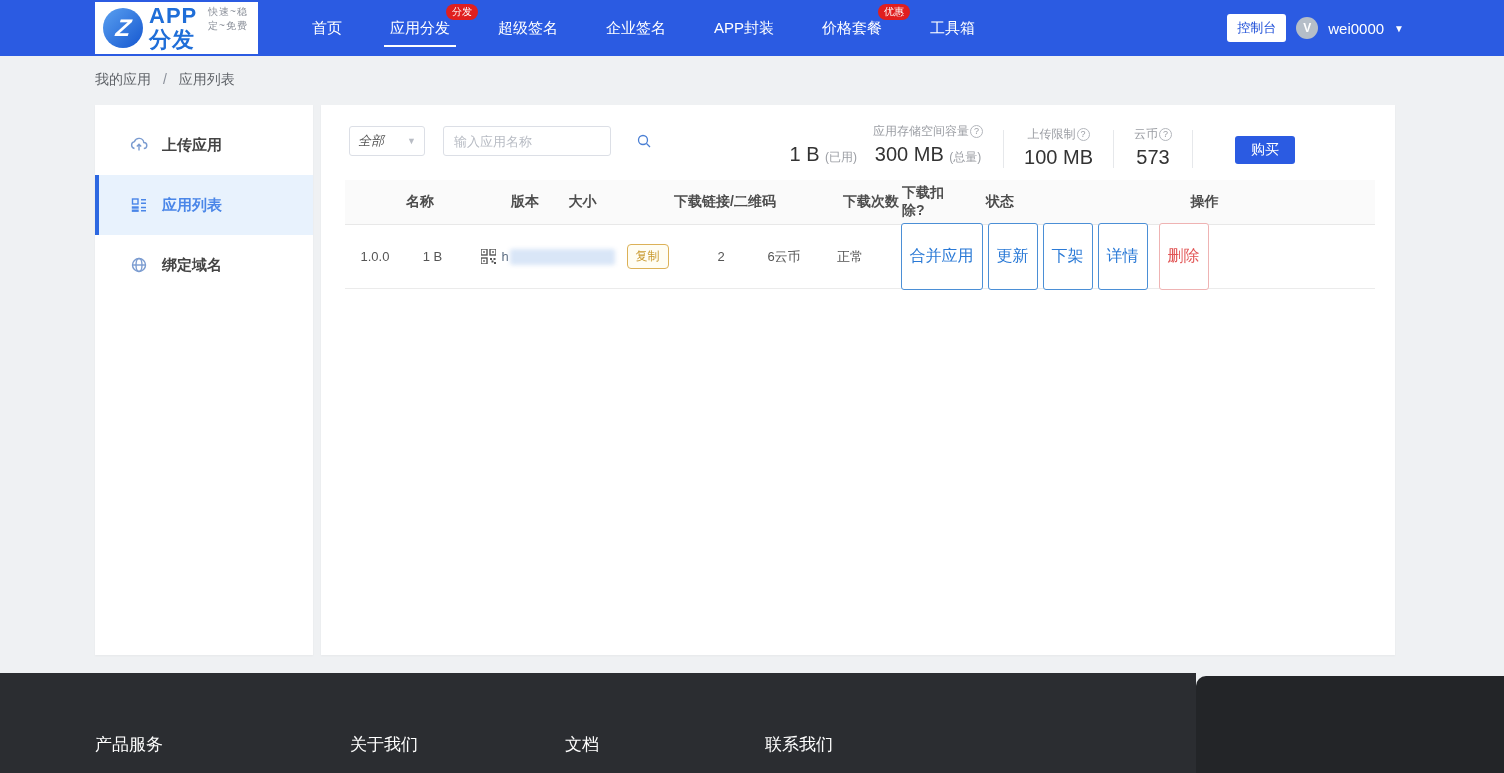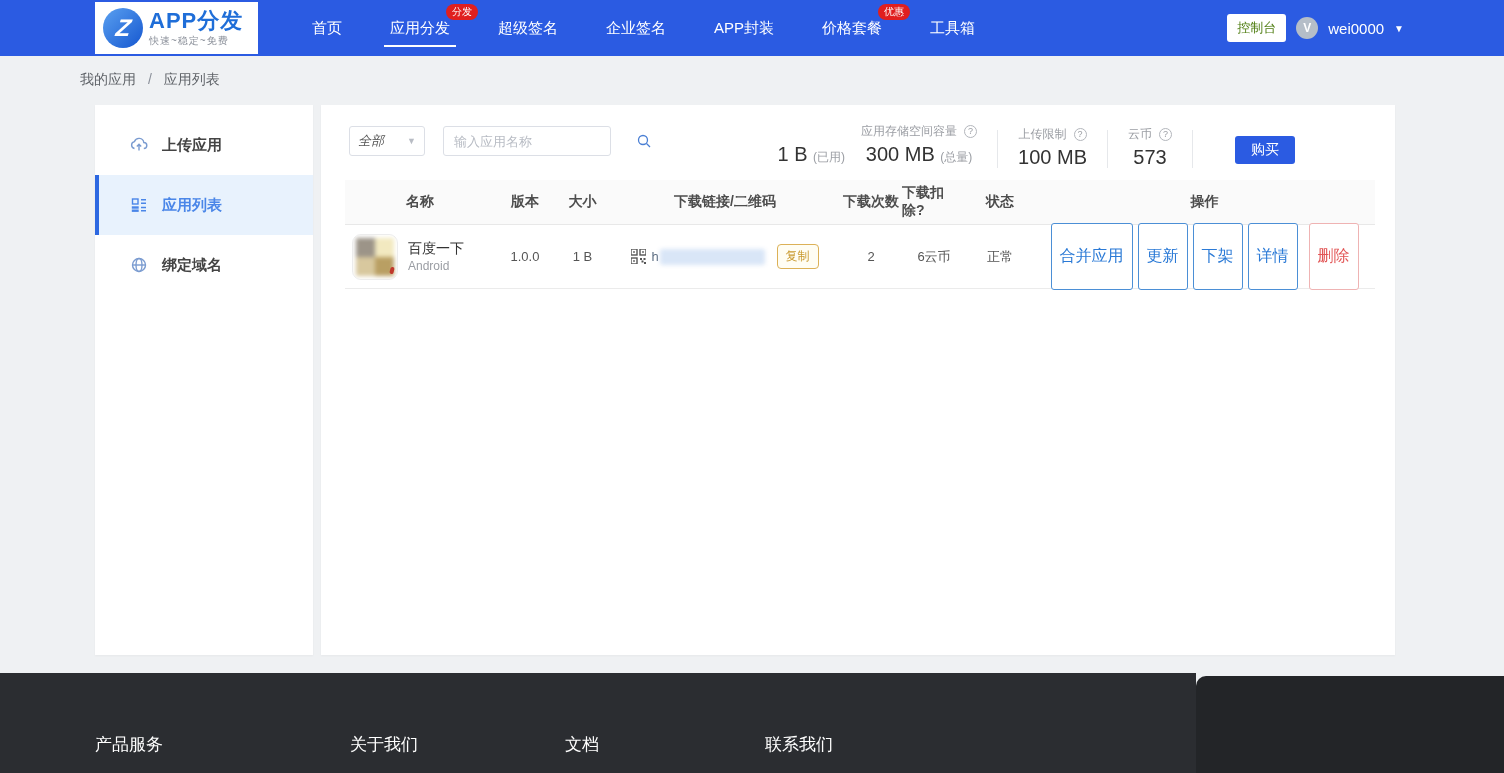--- a/index.html
+++ b/index.html
@@ -17,7 +17,7 @@
     background:linear-gradient(135deg,#5aa0f0,#1557d0);
     display:flex; align-items:center; justify-content:center; flex:0 0 auto; }
   .logo-circle span { color:#fff; font-size:24px; font-weight:bold; font-style:italic; transform:skewX(-8deg); }
-  .logo-text { margin-left:6px; display:flex; flex-direction:column; }
+  .logo-text { margin-left:6px; display:flex; flex-direction:row; }
   .logo-title { color:#1f6ed8; font-size:22px; font-weight:bold; letter-spacing:1px; line-height:24px; }
   .logo-tagline { color:#8a8f99; font-size:10px; letter-spacing:1px; margin-top:1px; }
   .nav-items { display:flex; margin-left:288px; height:56px; }

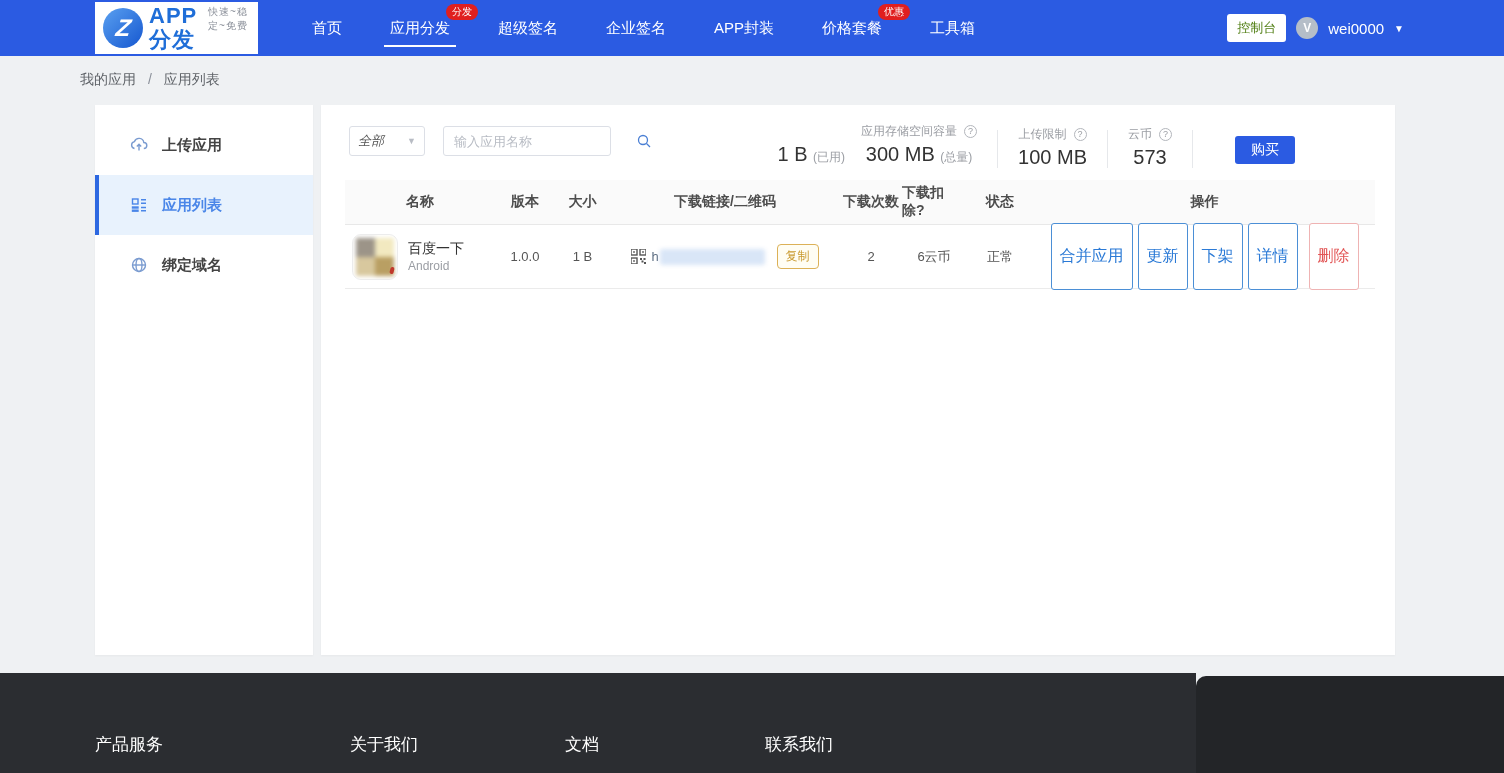--- a/index.html
+++ b/index.html
@@ -28,7 +28,7 @@
   .nav-badge { position:absolute; top:4px; right:-4px; background:#e01f1f; color:#fff;
     font-size:10px; padding:2px 6px; border-radius:9px; line-height:12px; }
   .nav-right { position:absolute; right:100px; top:0; height:56px; display:flex; align-items:center; gap:10px; }
-  .console-btn { background:#fff; color:#4d7c0f; font-size:13px; padding:5px 10px;
+  .console-btn { background:#fff; color:#1d4ed8; font-size:13px; padding:5px 10px;
     border-radius:3px; border:none; cursor:pointer; }
   .avatar { width:22px; height:22px; border-radius:50%; background:#b5bec8; color:#fff;
     font-size:12px; font-weight:bold; display:flex; align-items:center; justify-content:center; }

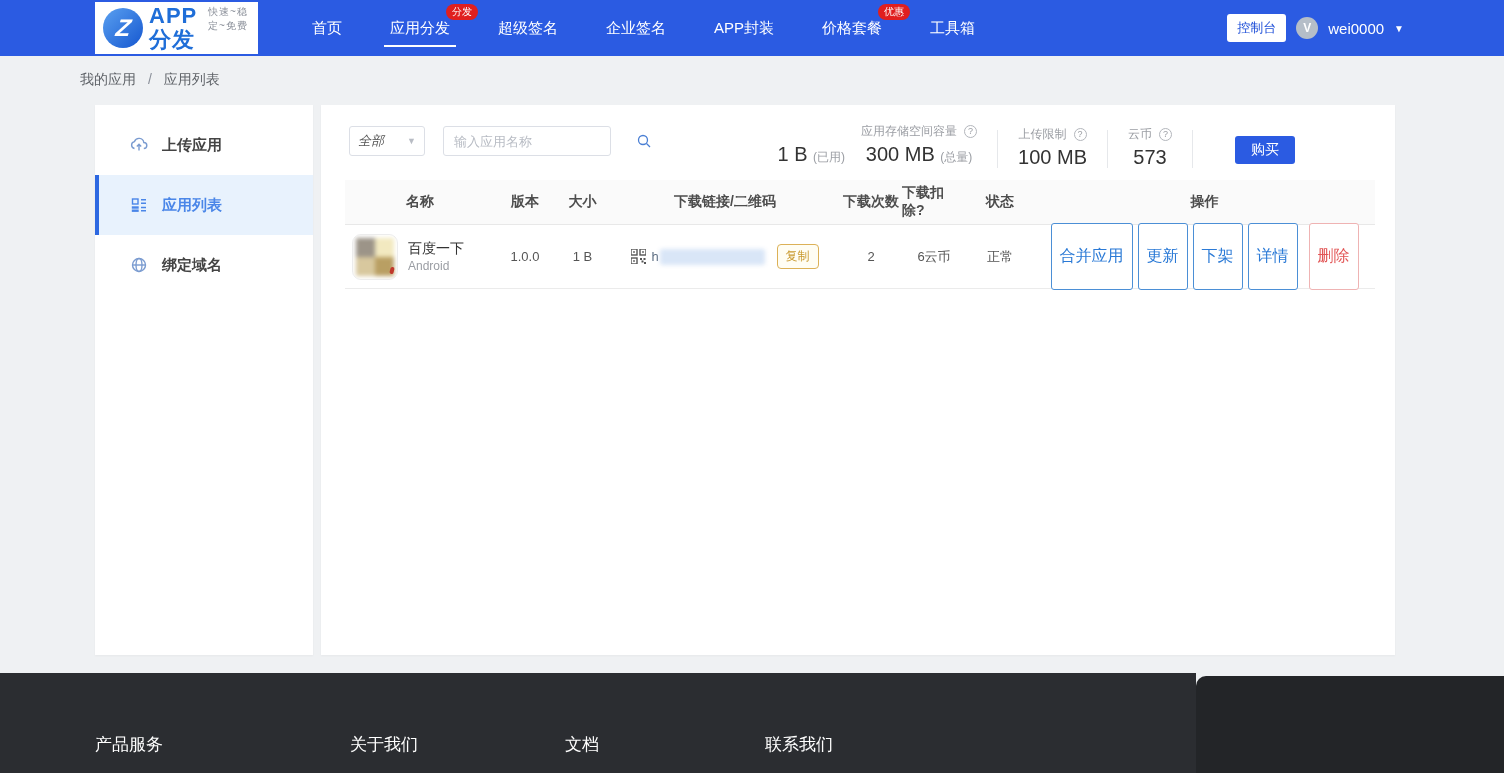--- a/index.html
+++ b/index.html
@@ -35,7 +35,7 @@
   .user-name { color:#fff; font-size:15px; }
   .caret-down { color:#fff; font-size:10px; }
   
-  .breadcrumb { position:absolute; left:80px; top:71px; font-size:14px; color:#5f6368; }
+  .breadcrumb { position:absolute; left:95px; top:71px; font-size:14px; color:#5f6368; }
   .breadcrumb .sep { margin:0 8px; color:#8a8f99; }
   
   .sidebar-card { position:absolute; left:95px; top:105px; width:218px; height:550px;

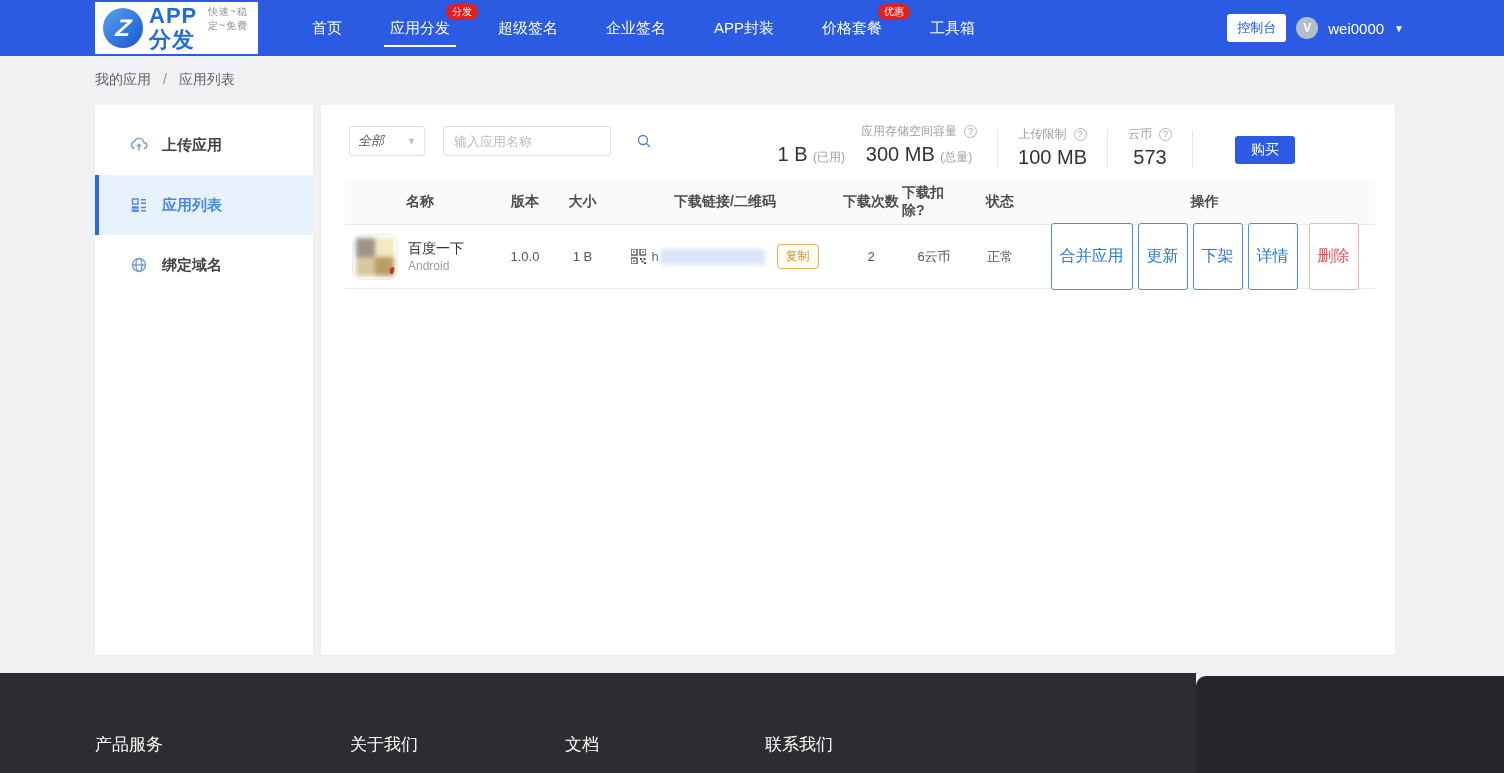--- a/index.html
+++ b/index.html
@@ -63,7 +63,7 @@
   .search-icon { margin-right:8px; display:flex; }
   .stats { position:absolute; right:100px; top:16px; display:flex; align-items:flex-end; }
   .stat-group { display:flex; flex-direction:column; align-items:center; }
-  .stat-label { font-size:12px; color:#9a9da3; height:20px; display:flex; align-items:center; gap:7px; }
+  .stat-label { font-size:12px; color:#9a9da3; height:20px; display:flex; align-items:center; gap:1px; }
   .help-icon { width:13px; height:13px; border:1px solid #b3b6bc; border-radius:50%;
     font-size:9px; color:#9a9da3; display:inline-flex; align-items:center; justify-content:center; cursor:pointer; }
   .stat-value { font-size:20px; color:#333; line-height:26px; white-space:nowrap; }

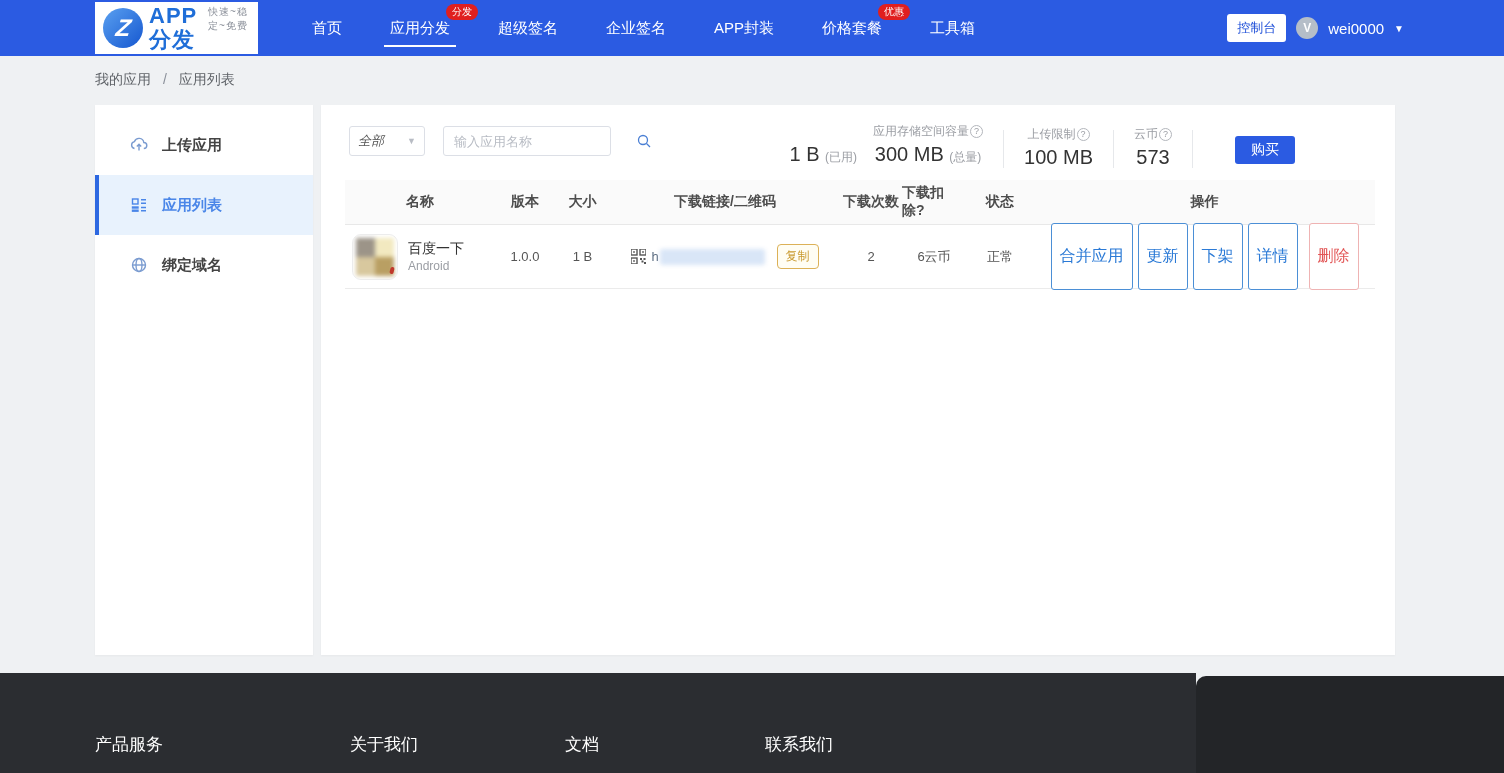--- a/index.html
+++ b/index.html
@@ -257,21 +257,6 @@
       <div class="t-cell c-ops" style="justify-content:center;">操作</div>
     </div>
     <div class="t-row t-body-row">
-      <div class="t-cell c-name">
-        <div class="app-icon">
-          <div class="grid">
-              <div class="q1"></div>
-              <div class="q2"></div>
-              <div class="q3"></div>
-              <div class="q4"></div>
-            </div>
-          <div class="mark"></div>
-        </div>
-        <div class="name-stack">
-          <span class="app-name">百度一下</span>
-          <span class="app-platform">Android</span>
-        </div>
-      </div>
       <div class="t-cell c-ver">1.0.0</div>
       <div class="t-cell c-size">1 B</div>
       <div class="t-cell c-link">

